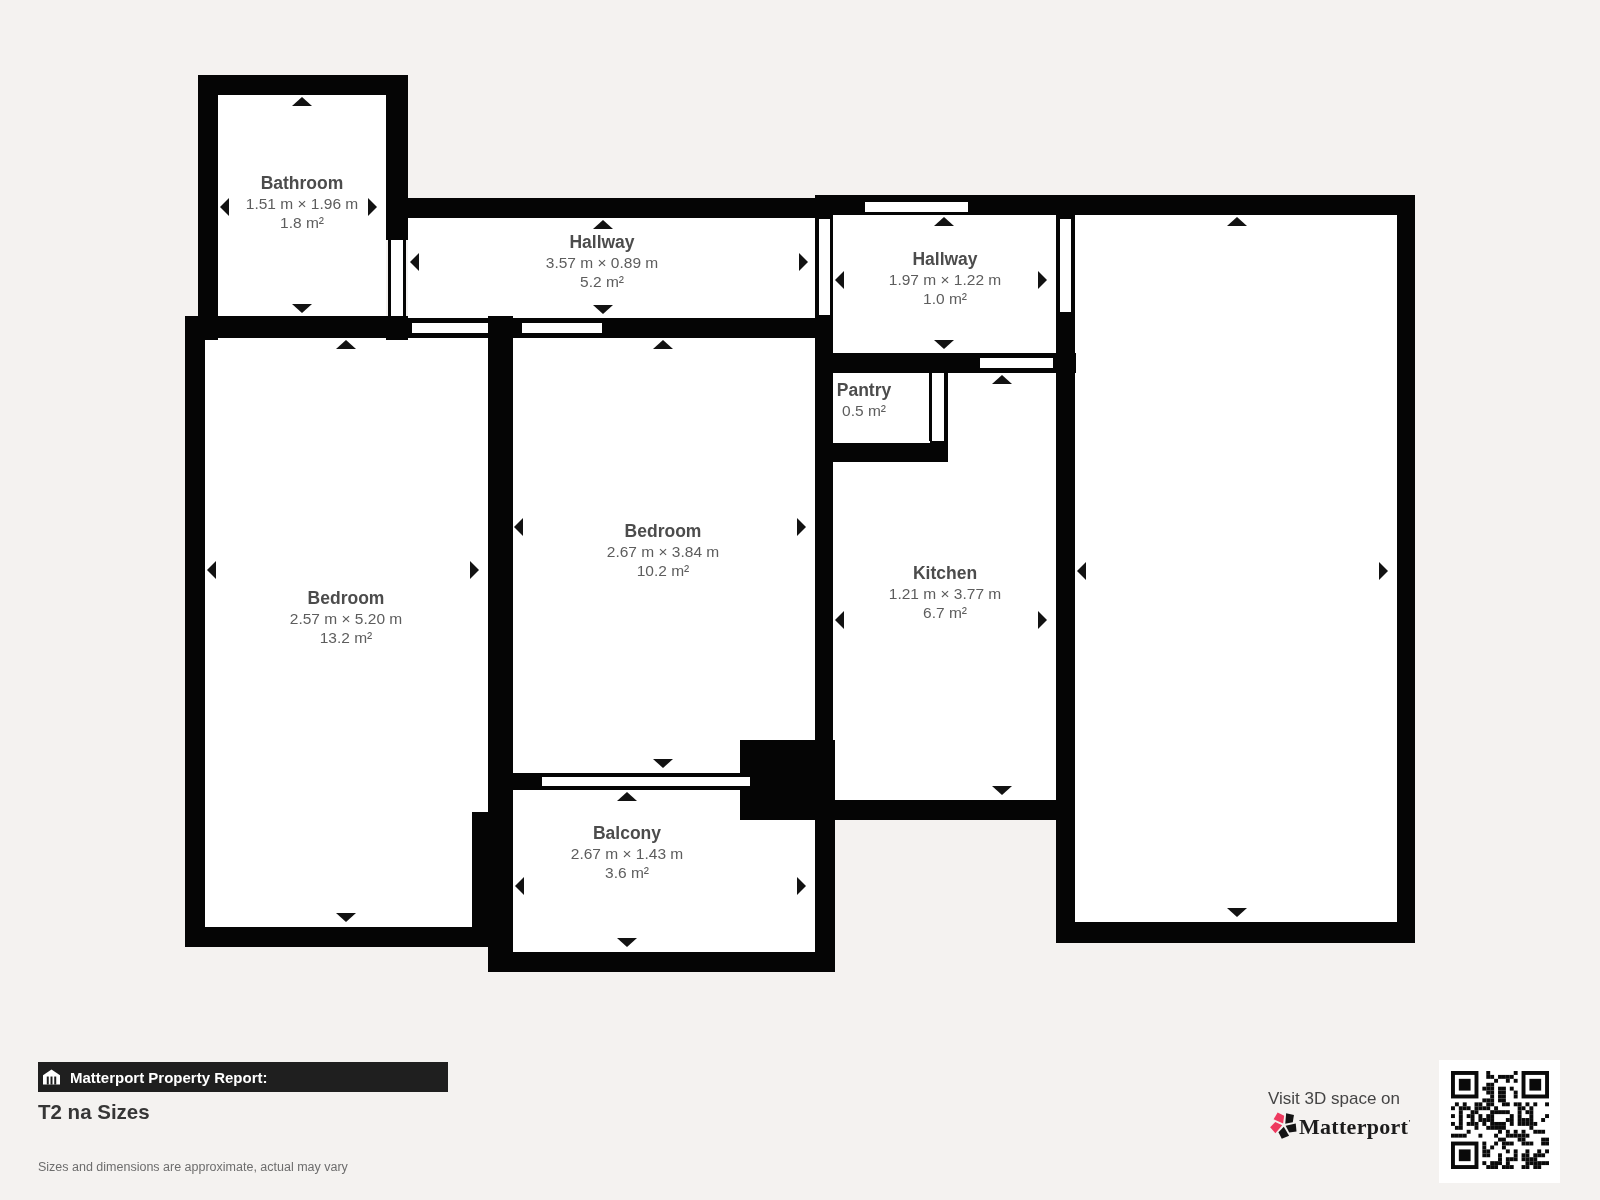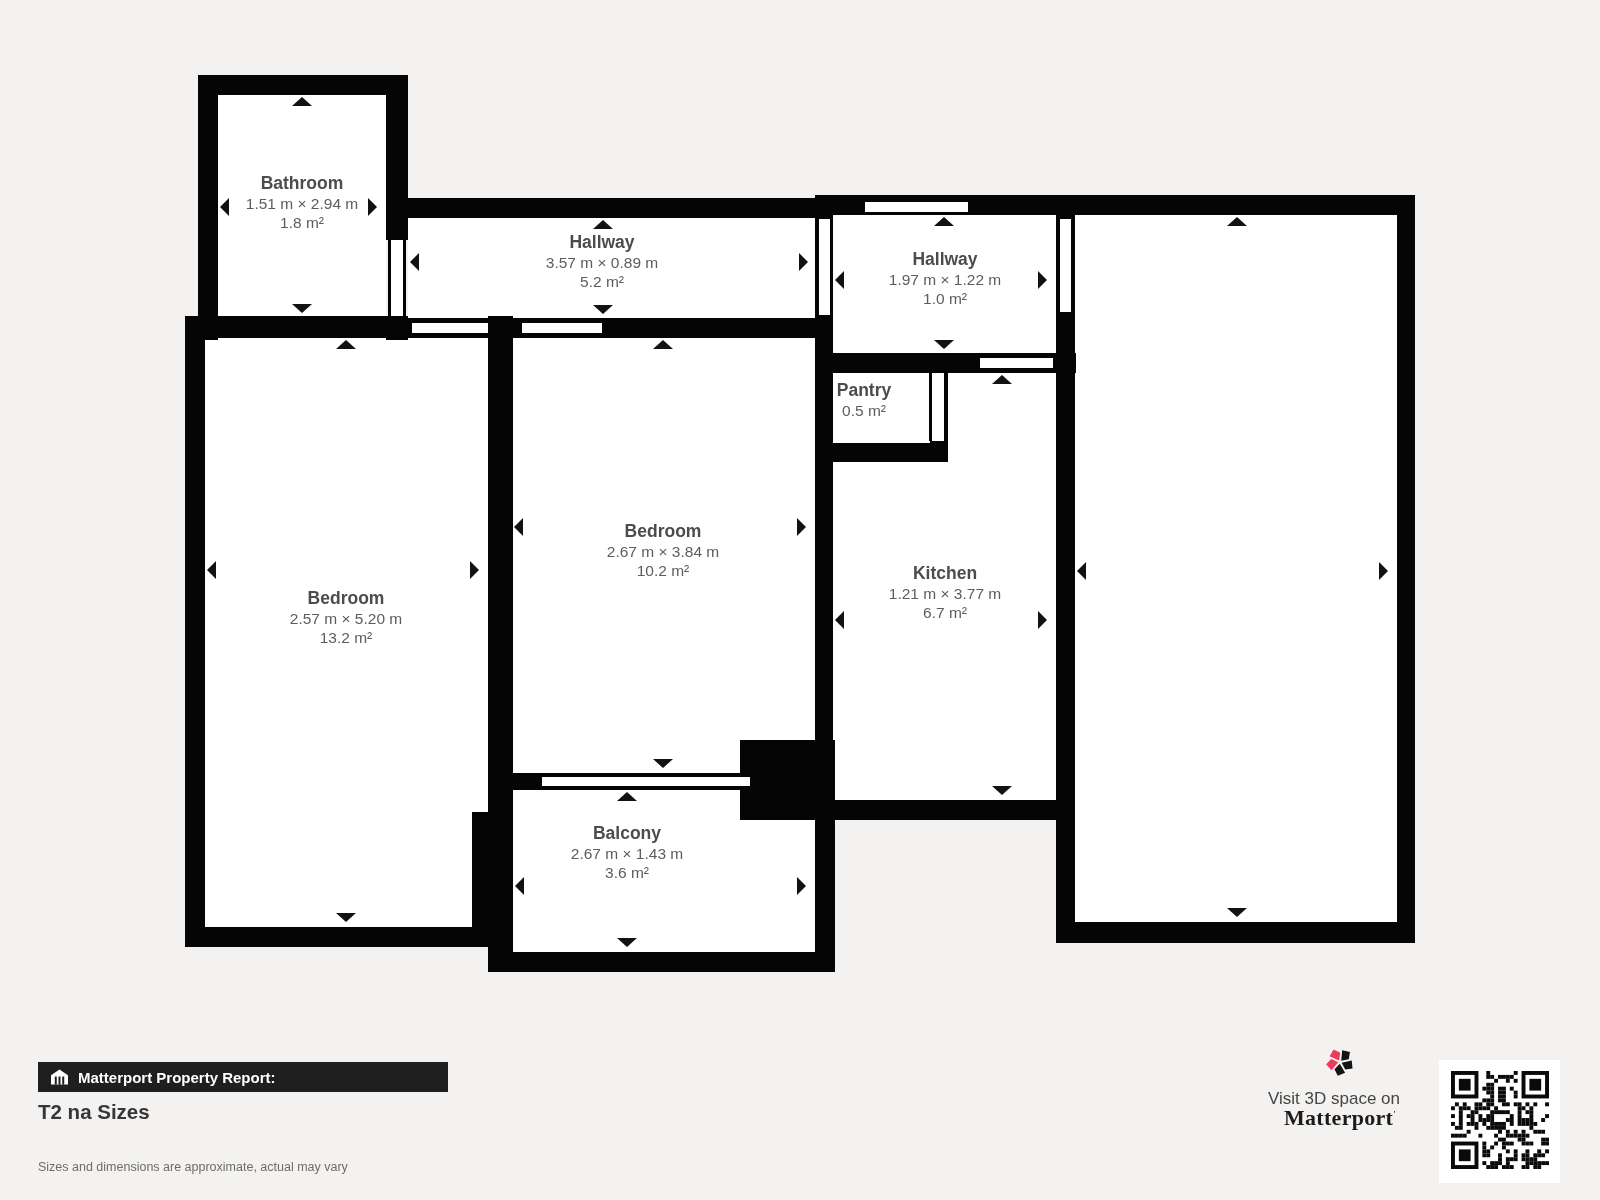--- a/index.html
+++ b/index.html
@@ -120,7 +120,7 @@
 
   <div class="rl" style="left:302px;top:203px">
     <div class="t">Bathroom</div>
-    <div>1.51 m × 2.94 m</div>
+    <div>1.51 m × 1.96 m</div>
     <div>1.8 m²</div>
   </div>
   <div class="rl" style="left:602px;top:262px">

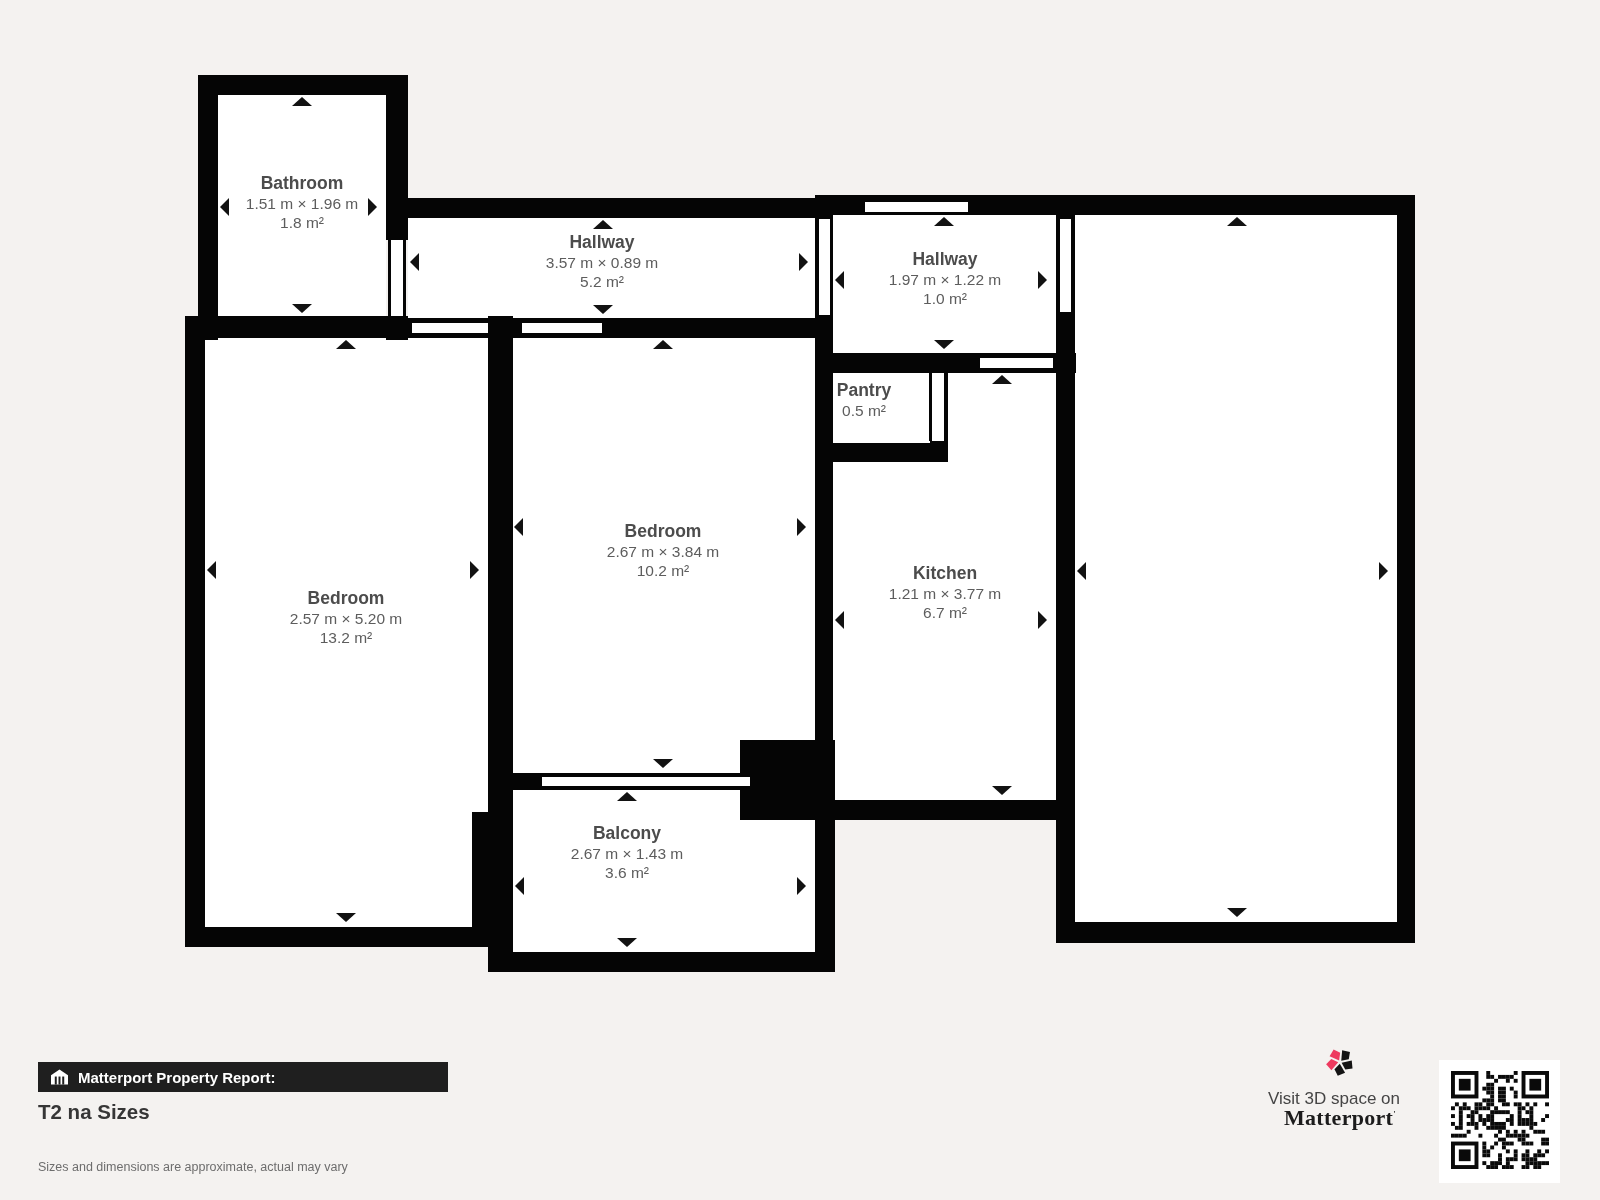--- a/index.html
+++ b/index.html
@@ -19,7 +19,7 @@
       font-size:15.5px;line-height:19.5px;white-space:nowrap;}
   .rl .t{font-weight:bold;font-size:17.5px;color:#4c4c4c;}
   .bar{position:absolute;left:38px;top:1062px;width:410px;height:30px;background:#1f1f1f;color:#ffffff;
-       display:flex;align-items:center;gap:10px;padding-left:13px;box-sizing:border-box;
+       display:flex;align-items:center;gap:10px;padding-left:5px;box-sizing:border-box;
        font-size:15px;font-weight:bold;}
   .bicon{display:flex;align-items:center;}
   .pt{position:absolute;left:38px;top:1100px;font-size:20.5px;font-weight:bold;color:#363636;}

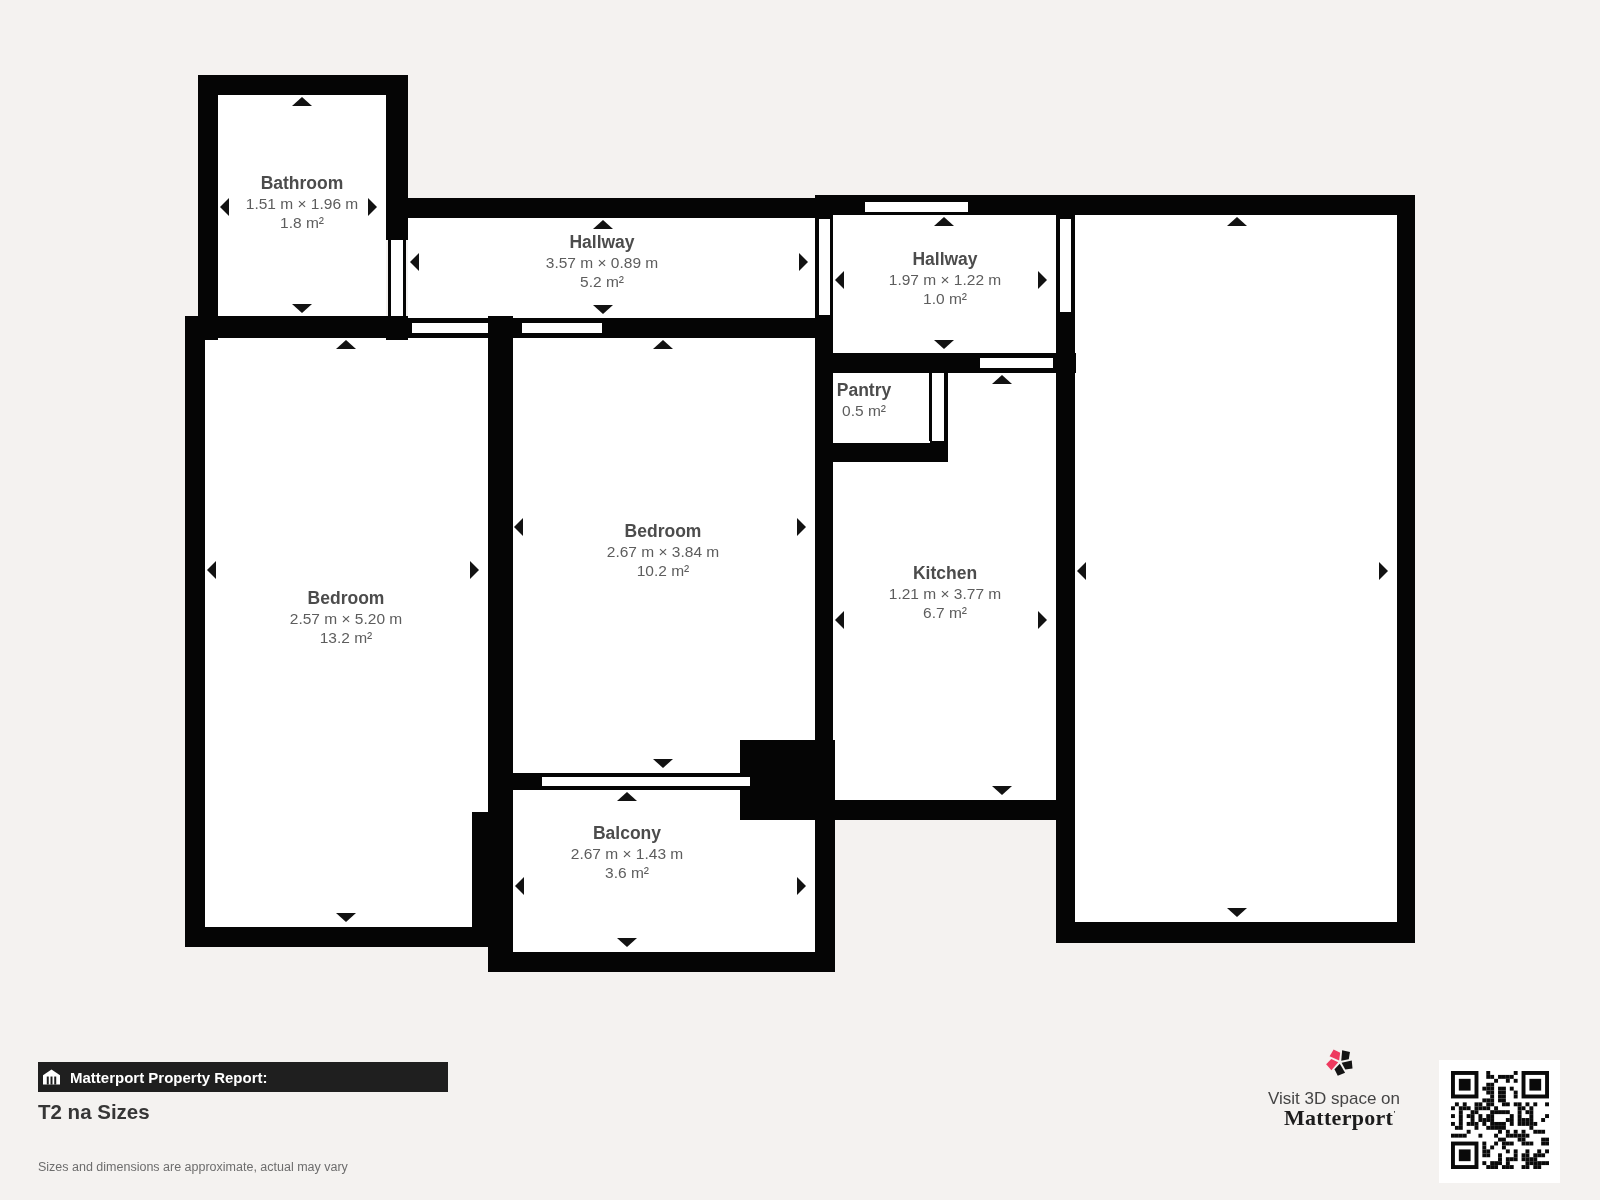--- a/index.html
+++ b/index.html
@@ -28,7 +28,7 @@
   .sep{width:2px;height:23px;background:#4a4a4a;}
   .disc{position:absolute;left:38px;top:1160px;font-size:12.5px;color:#6d6d6d;}
   .visit{position:absolute;left:1268px;top:1089px;width:184px;text-align:left;font-size:17px;color:#454545;}
-  .brandrow{position:absolute;left:1248px;top:1047px;width:184px;display:flex;align-items:center;justify-content:center;gap:24px;flex-direction:column;}
+  .brandrow{position:absolute;left:1248px;top:1110px;width:184px;display:flex;align-items:center;justify-content:center;gap:0;}
   .wordmark{font-family:"Liberation Serif",serif;font-size:22px;font-weight:600;color:#1c1c1c;letter-spacing:0.3px;}
   .wordmark .tm{font-size:9px;color:#333;vertical-align:super;}
   .qrcard{position:absolute;left:1439px;top:1060px;width:121px;height:123px;background:#ffffff;

